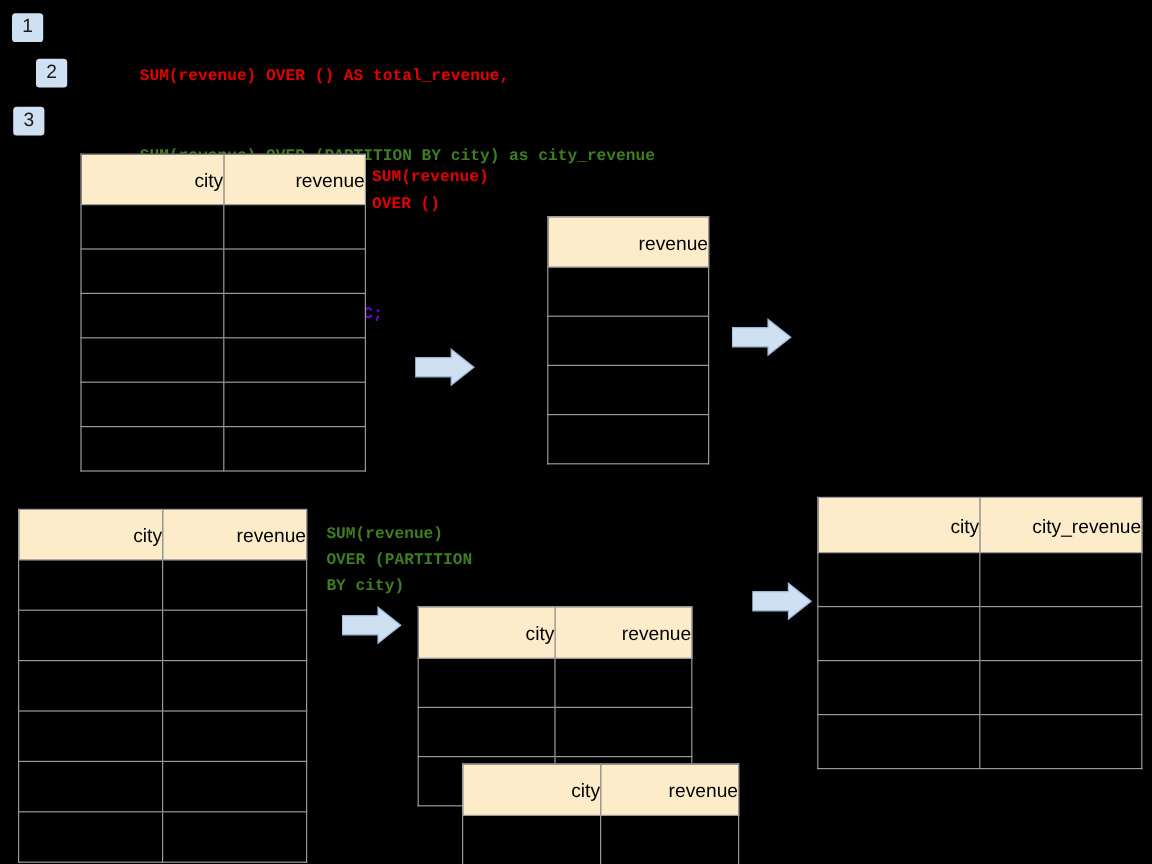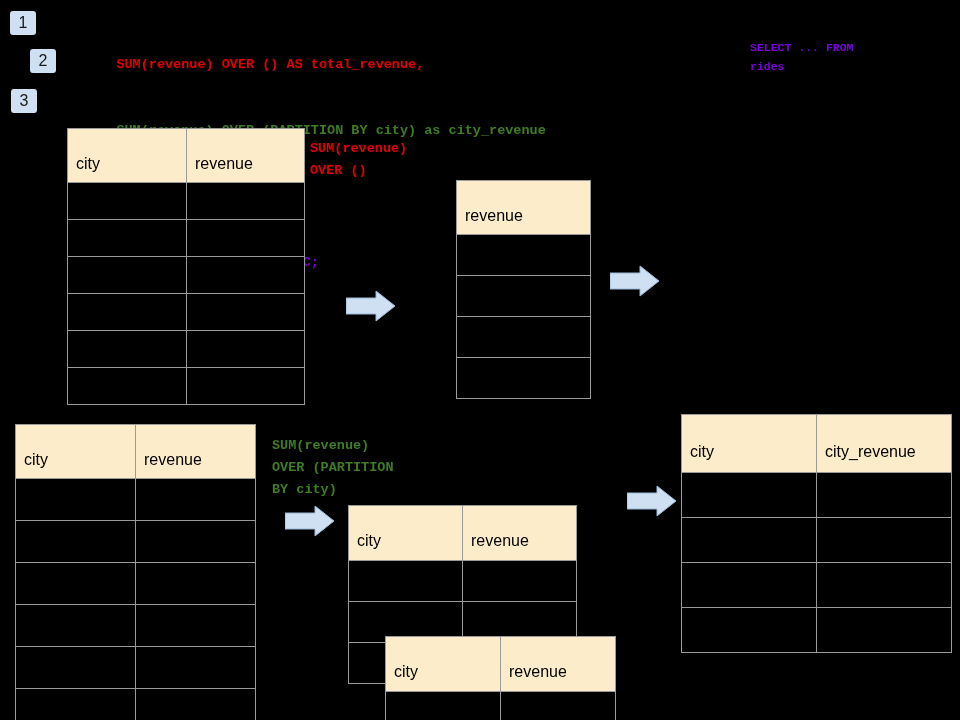--- a/index.html
+++ b/index.html
@@ -115,8 +115,6 @@
     <div class="sql-line c-purple">  ORDER by city_revenue DESC;</div>
   </div>
 
-  <div class="side-note" style="left:750px; top:38px;">SELECT ... FROM
-rides</div>
 
   <div class="annot red" style="left:310px; top:138px;">SUM(revenue)
 OVER ()</div>

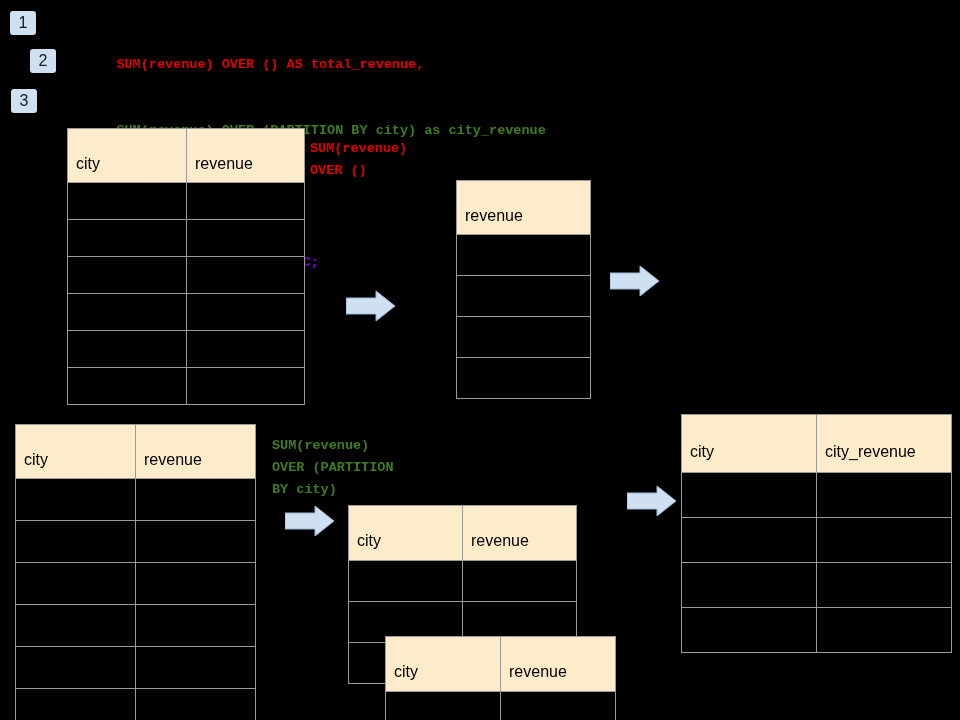--- a/index.html
+++ b/index.html
@@ -88,8 +88,8 @@
     font-family: "Liberation Sans", sans-serif;
     font-size: 16px;
     font-weight: normal;
-    text-align: left;
-    padding: 16px 0 0 8px;
+    text-align: right;
+    padding: 4px 0 0 8px;
     vertical-align: middle;
   }
 

